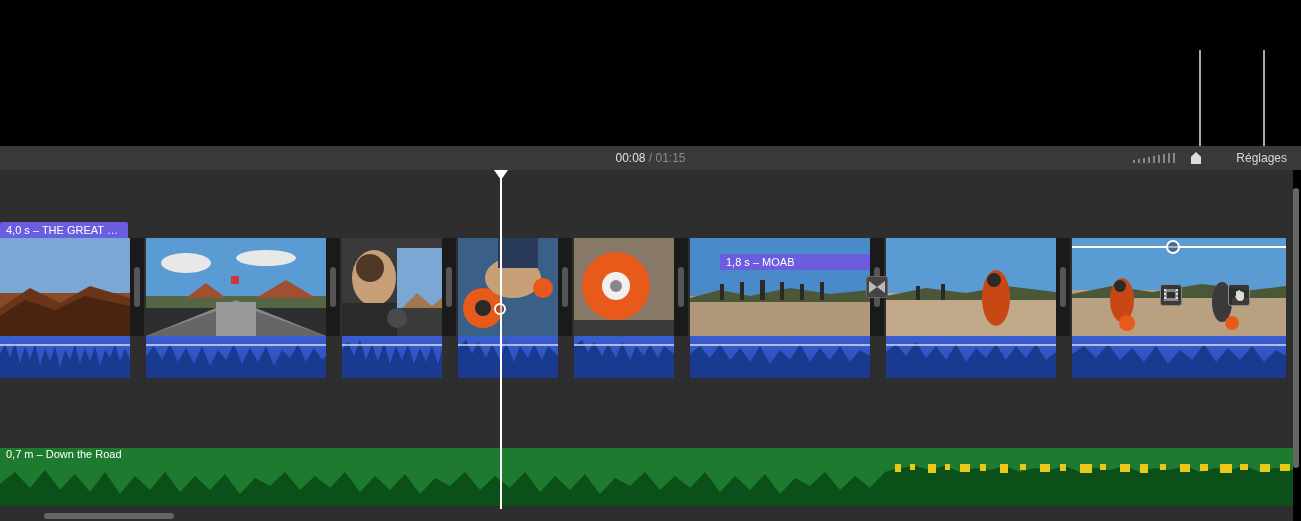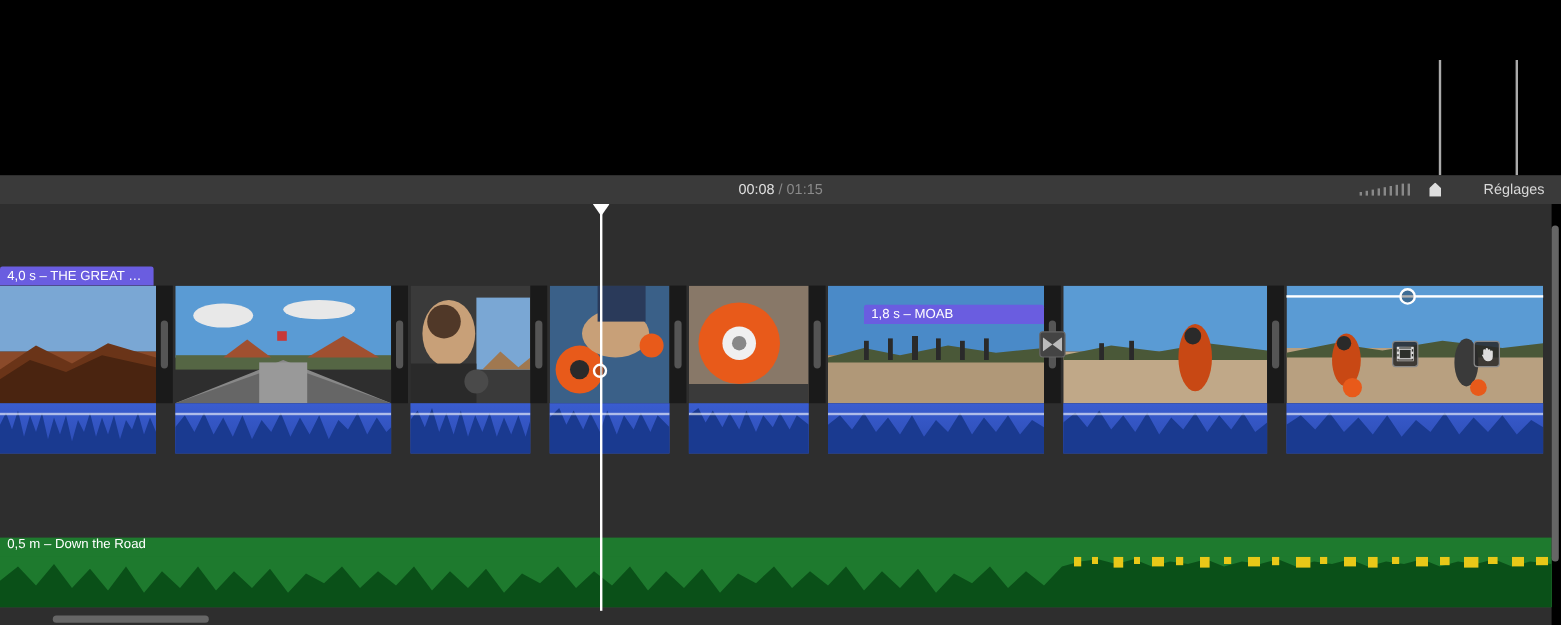--- a/index.html
+++ b/index.html
@@ -507,7 +507,7 @@
   </div>
 
 <div class="audio-track">
-  <div class="audio-title">0,5 m – Down the Road</div>
+  <div class="audio-title">0,7 m – Down the Road</div>
   <div class="audio-wave-area">
     <svg viewBox="0 0 1293 42" width="100%" height="42" preserveAspectRatio="none">
       <rect width="1293" height="42" fill="#1e7a2e"></rect>

